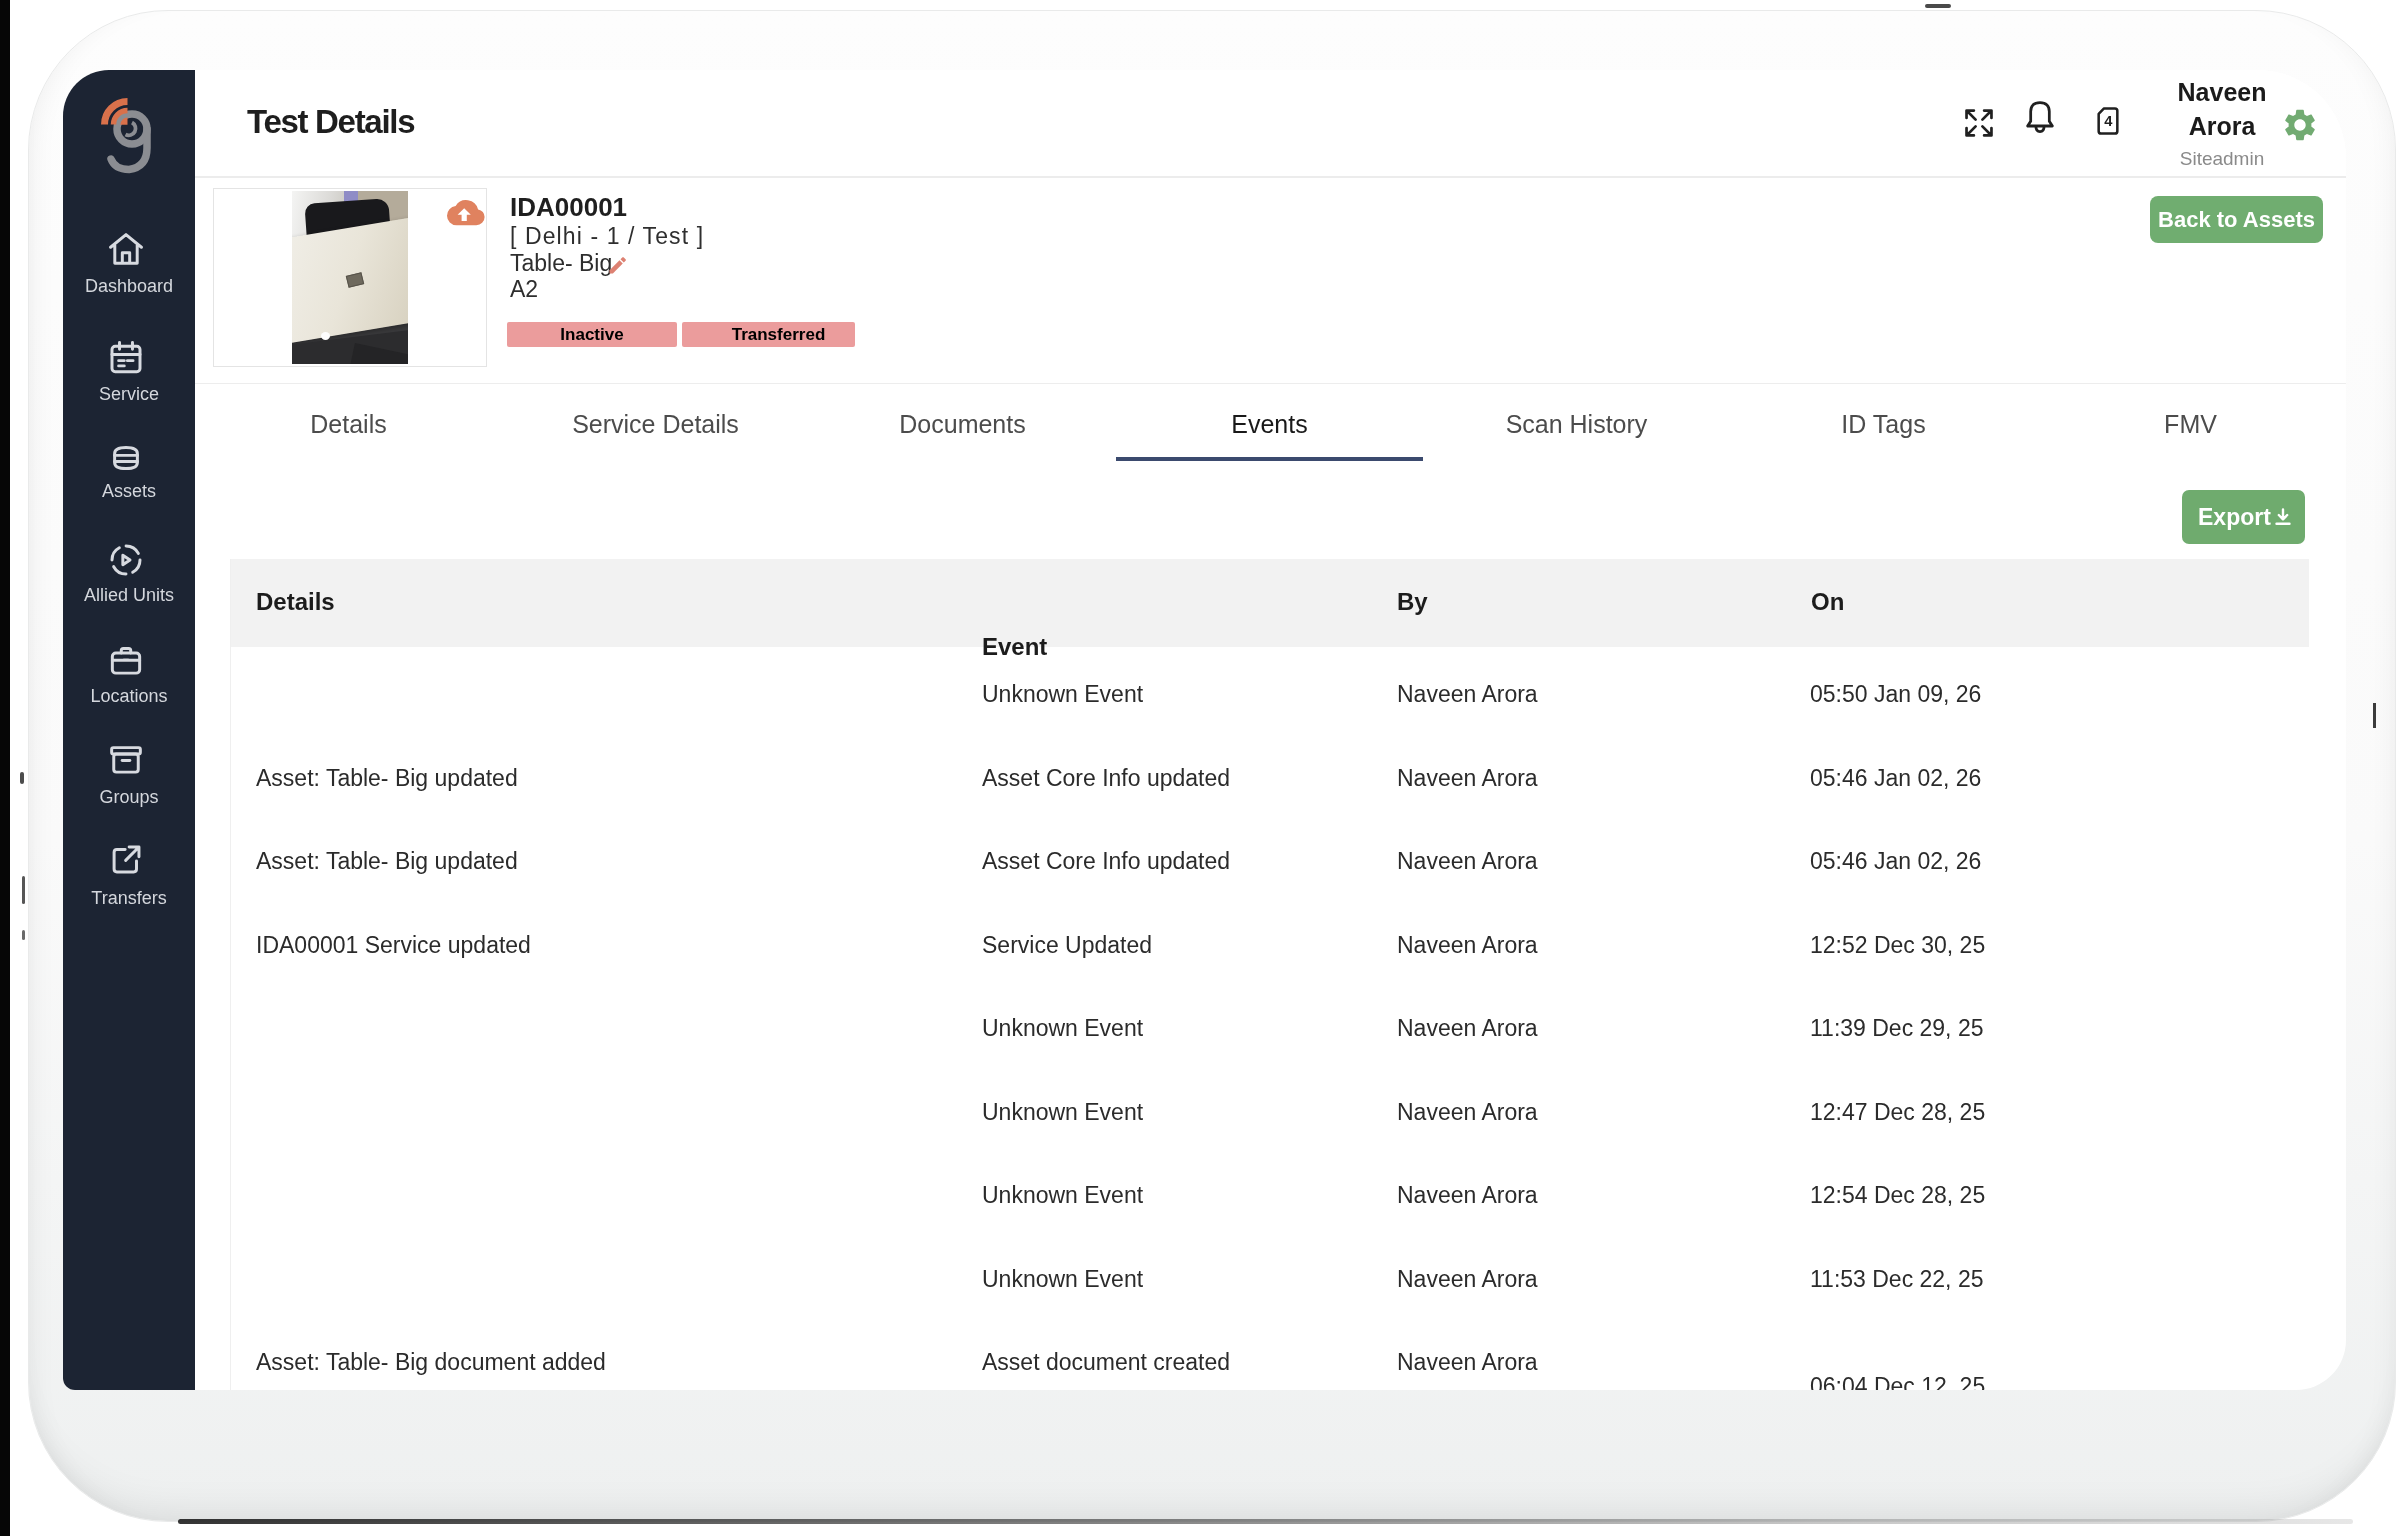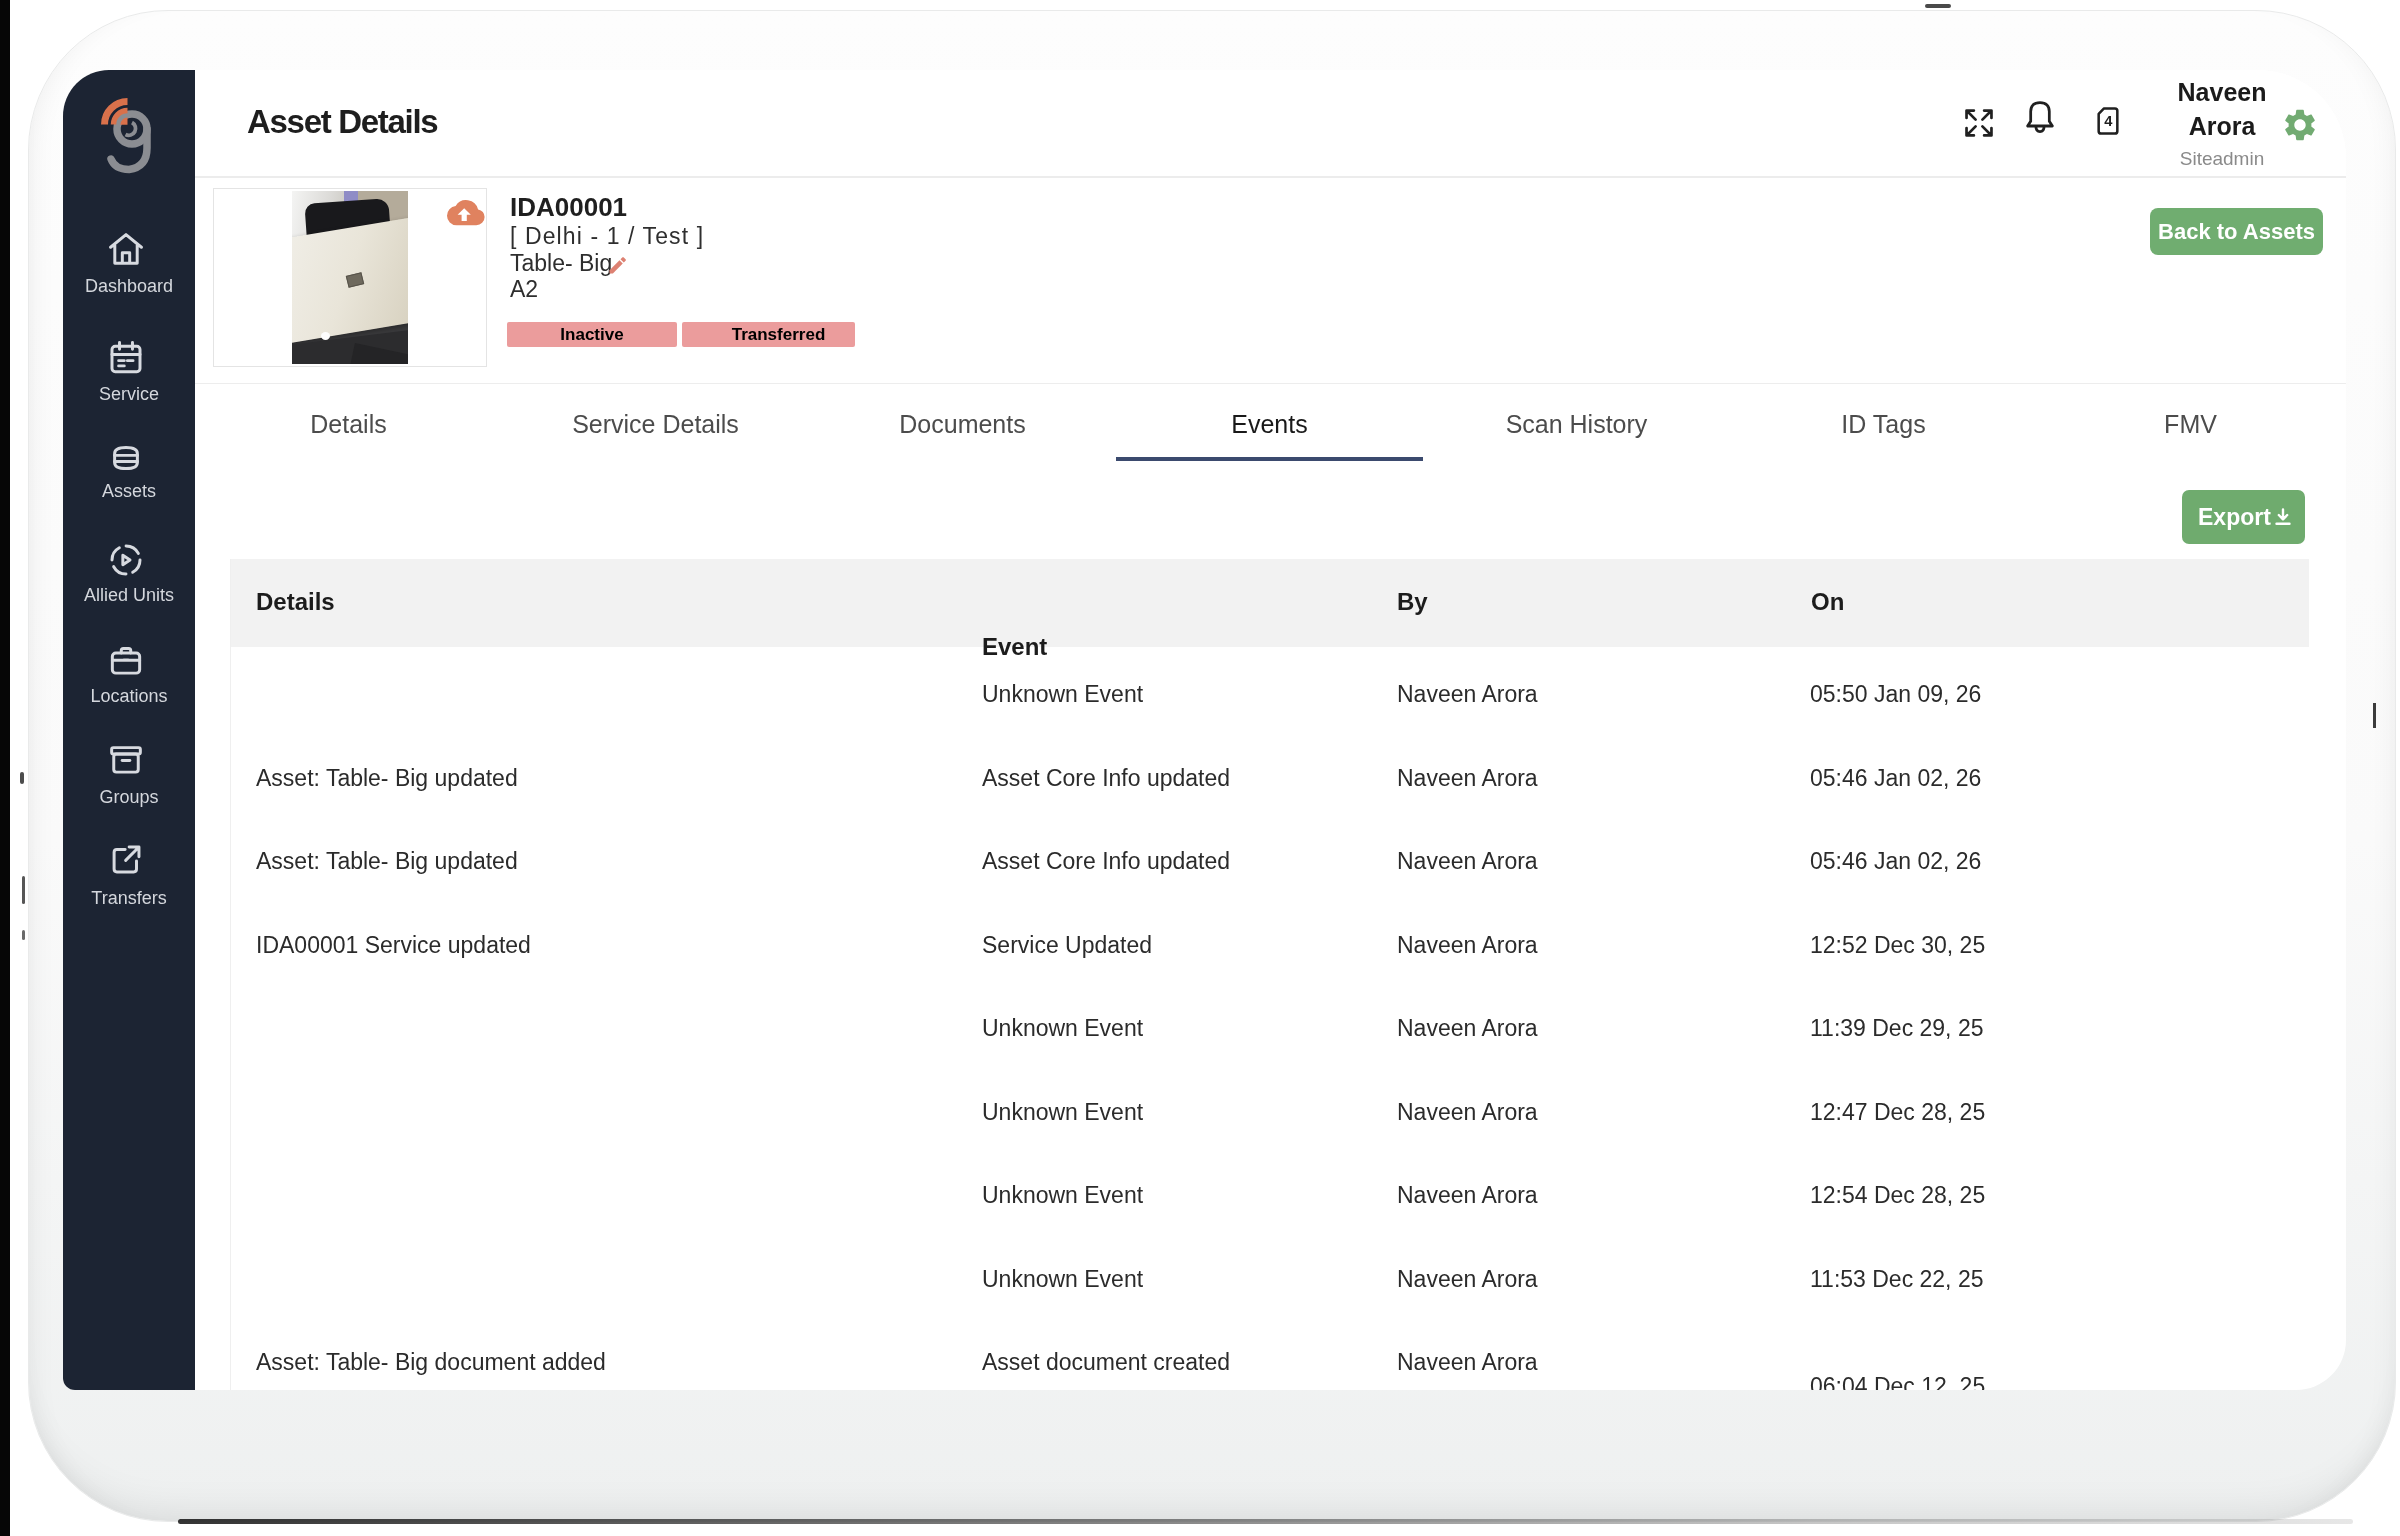--- a/index.html
+++ b/index.html
@@ -113,7 +113,7 @@
   <div class="navlabel" style="top:818px;">Transfers</div>
 
   <div id="headerbg"></div>
-  <div id="title">Asset Details</div>
+  <div id="title">Test Details</div>
 
   <svg class="hico" style="left:1899px; top:36px;" width="34" height="34" viewBox="0 0 24 24">
     <path d="M3.2 8.4 V3.2 H8.4 M3.4 3.4 L9.6 9.6"></path>

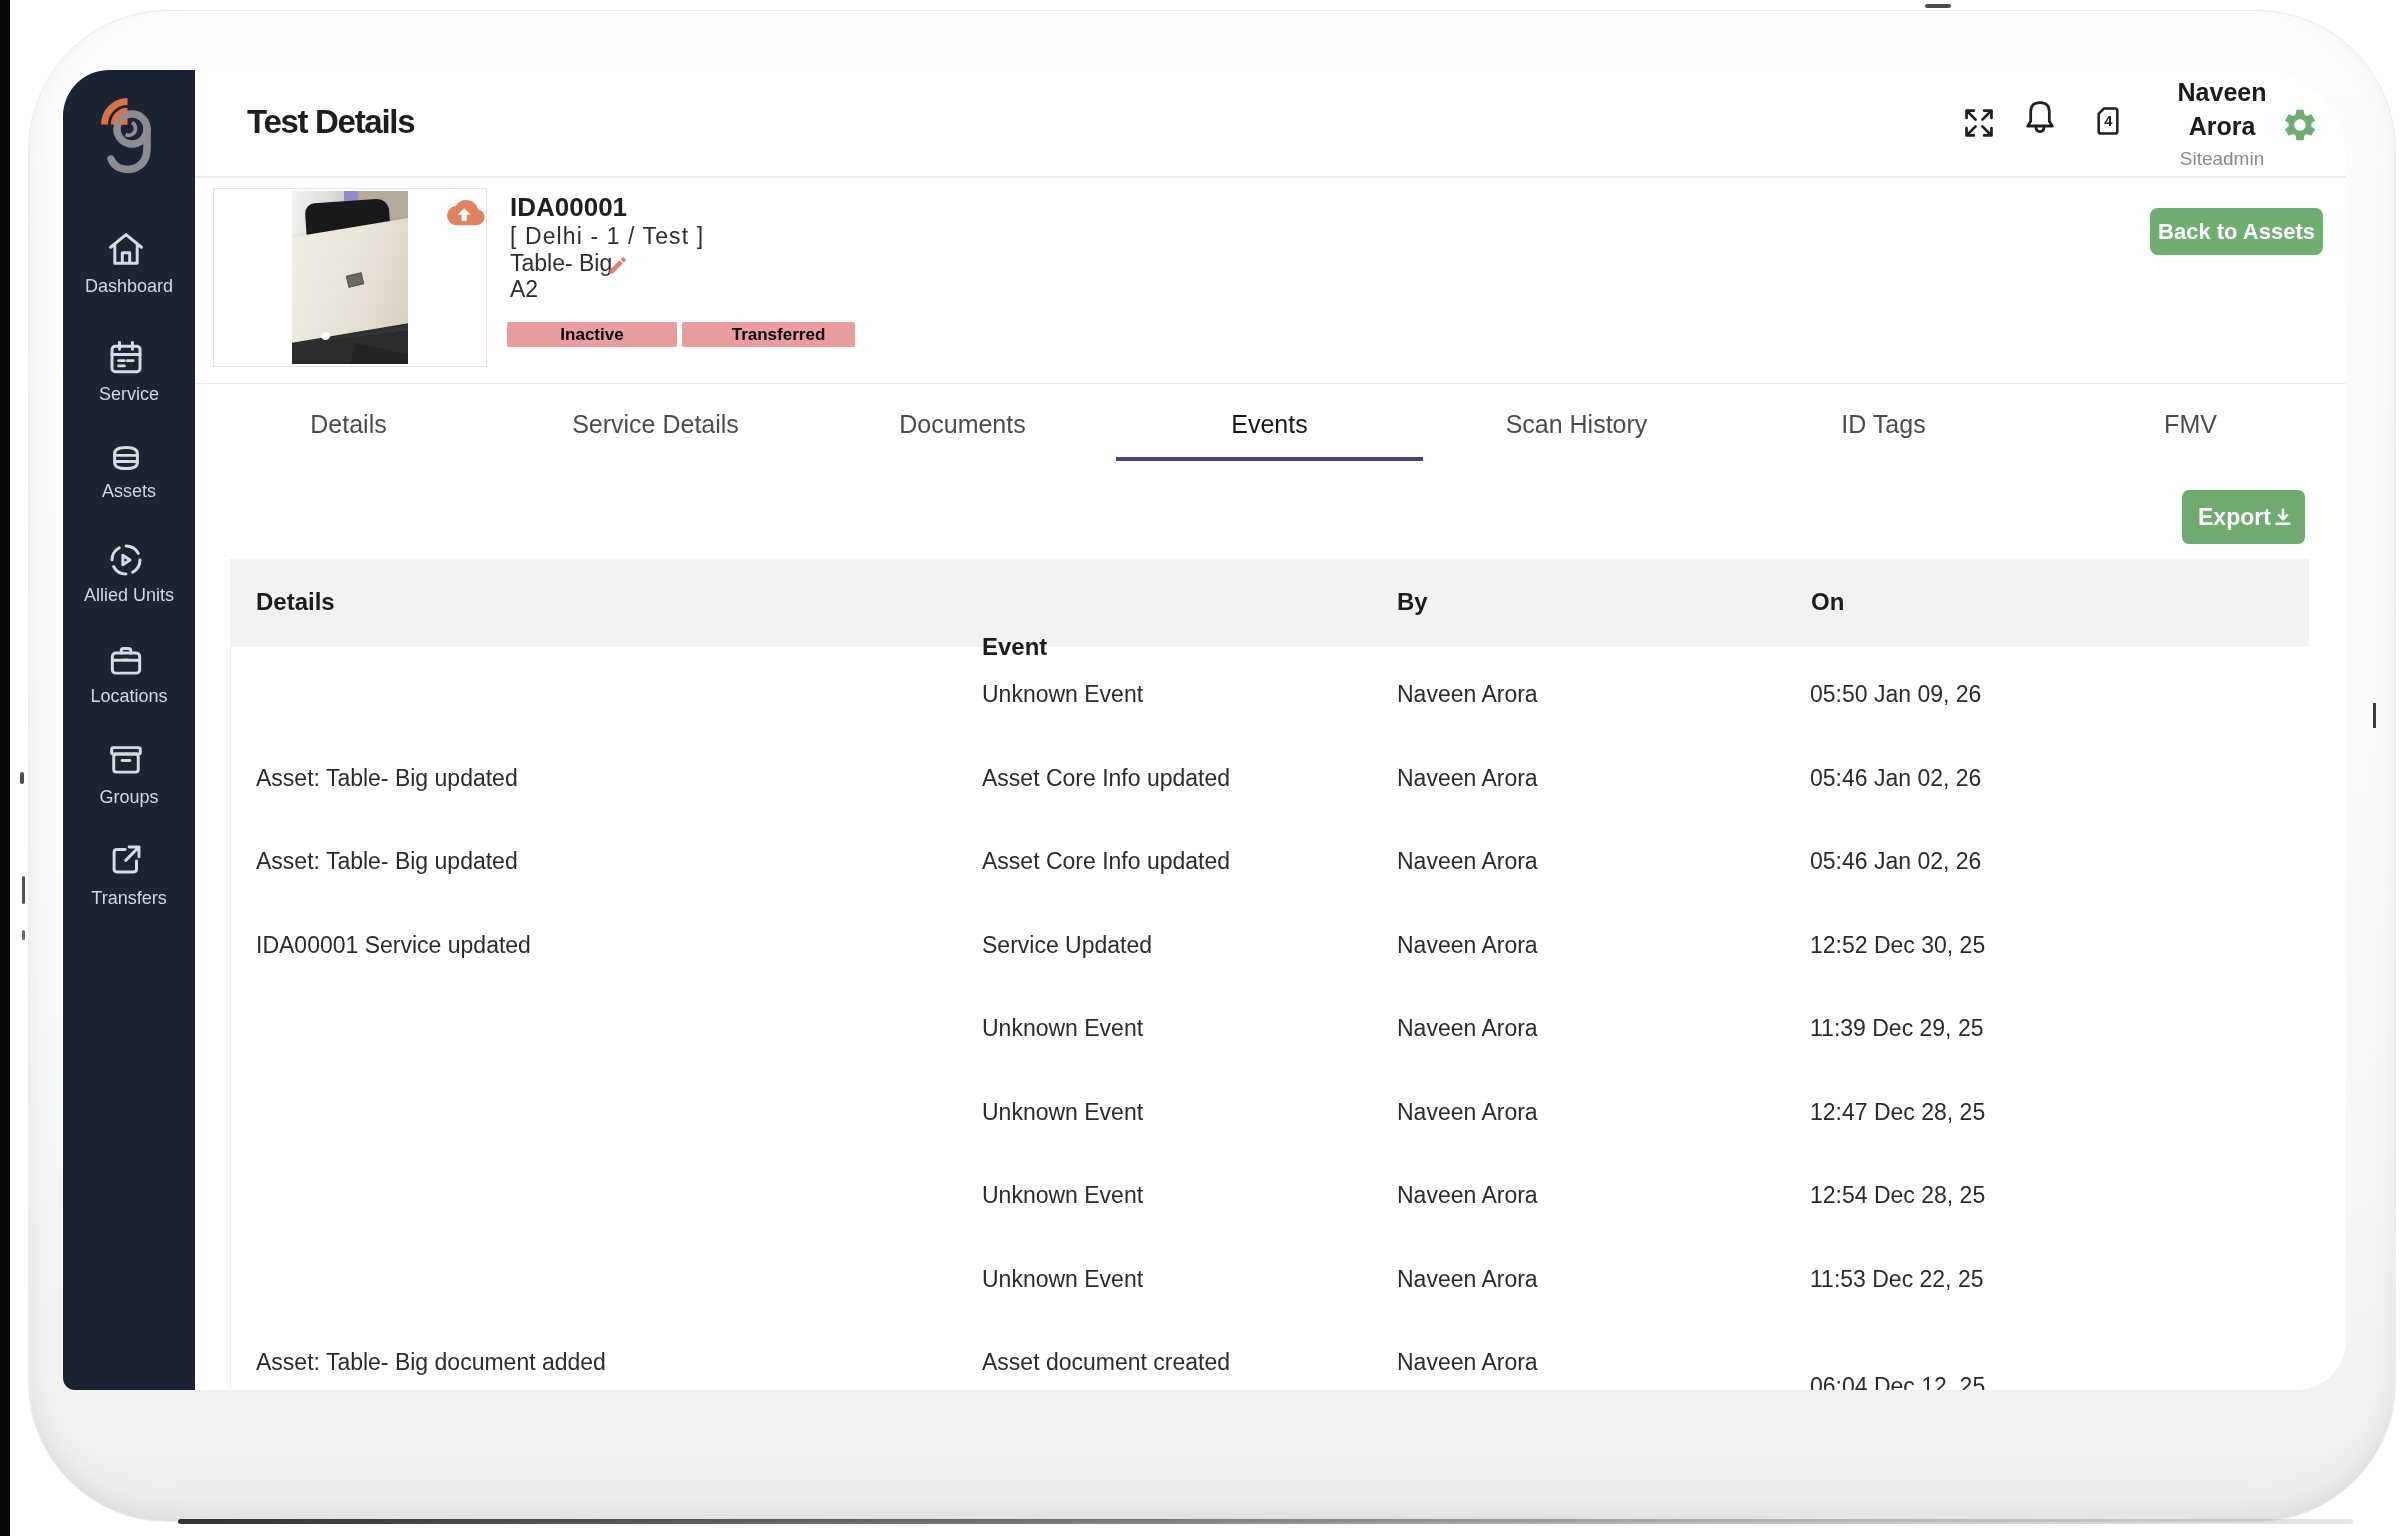--- a/index.html
+++ b/index.html
@@ -33,7 +33,7 @@
   .badge { top:252px; height:25px; background:#eb9c9c; color:#000000;
     font-size:17px; font-weight:700; text-align:center; line-height:26px; border-radius:2px; }
   #backbtn { left:2087px; top:126px; width:173px; height:47px; background:#70ad70;
-    border-radius:8px; color:#fff; font-size:22px; font-weight:700; text-align:center; line-height:47px;margin-top:12px; }
+    border-radius:8px; color:#fff; font-size:22px; font-weight:700; text-align:center; line-height:47px; }
   .tab { top:340px; width:307px; text-align:center; font-size:25px; color:#4c4c4c; }
   #tabline { left:1053px; top:387px; width:307px; height:4px; background:#3b4a6e; }
   #exportbtn { left:2119px; top:420px; width:123px; height:54px; background:#6fab6e; border-radius:7px; }

